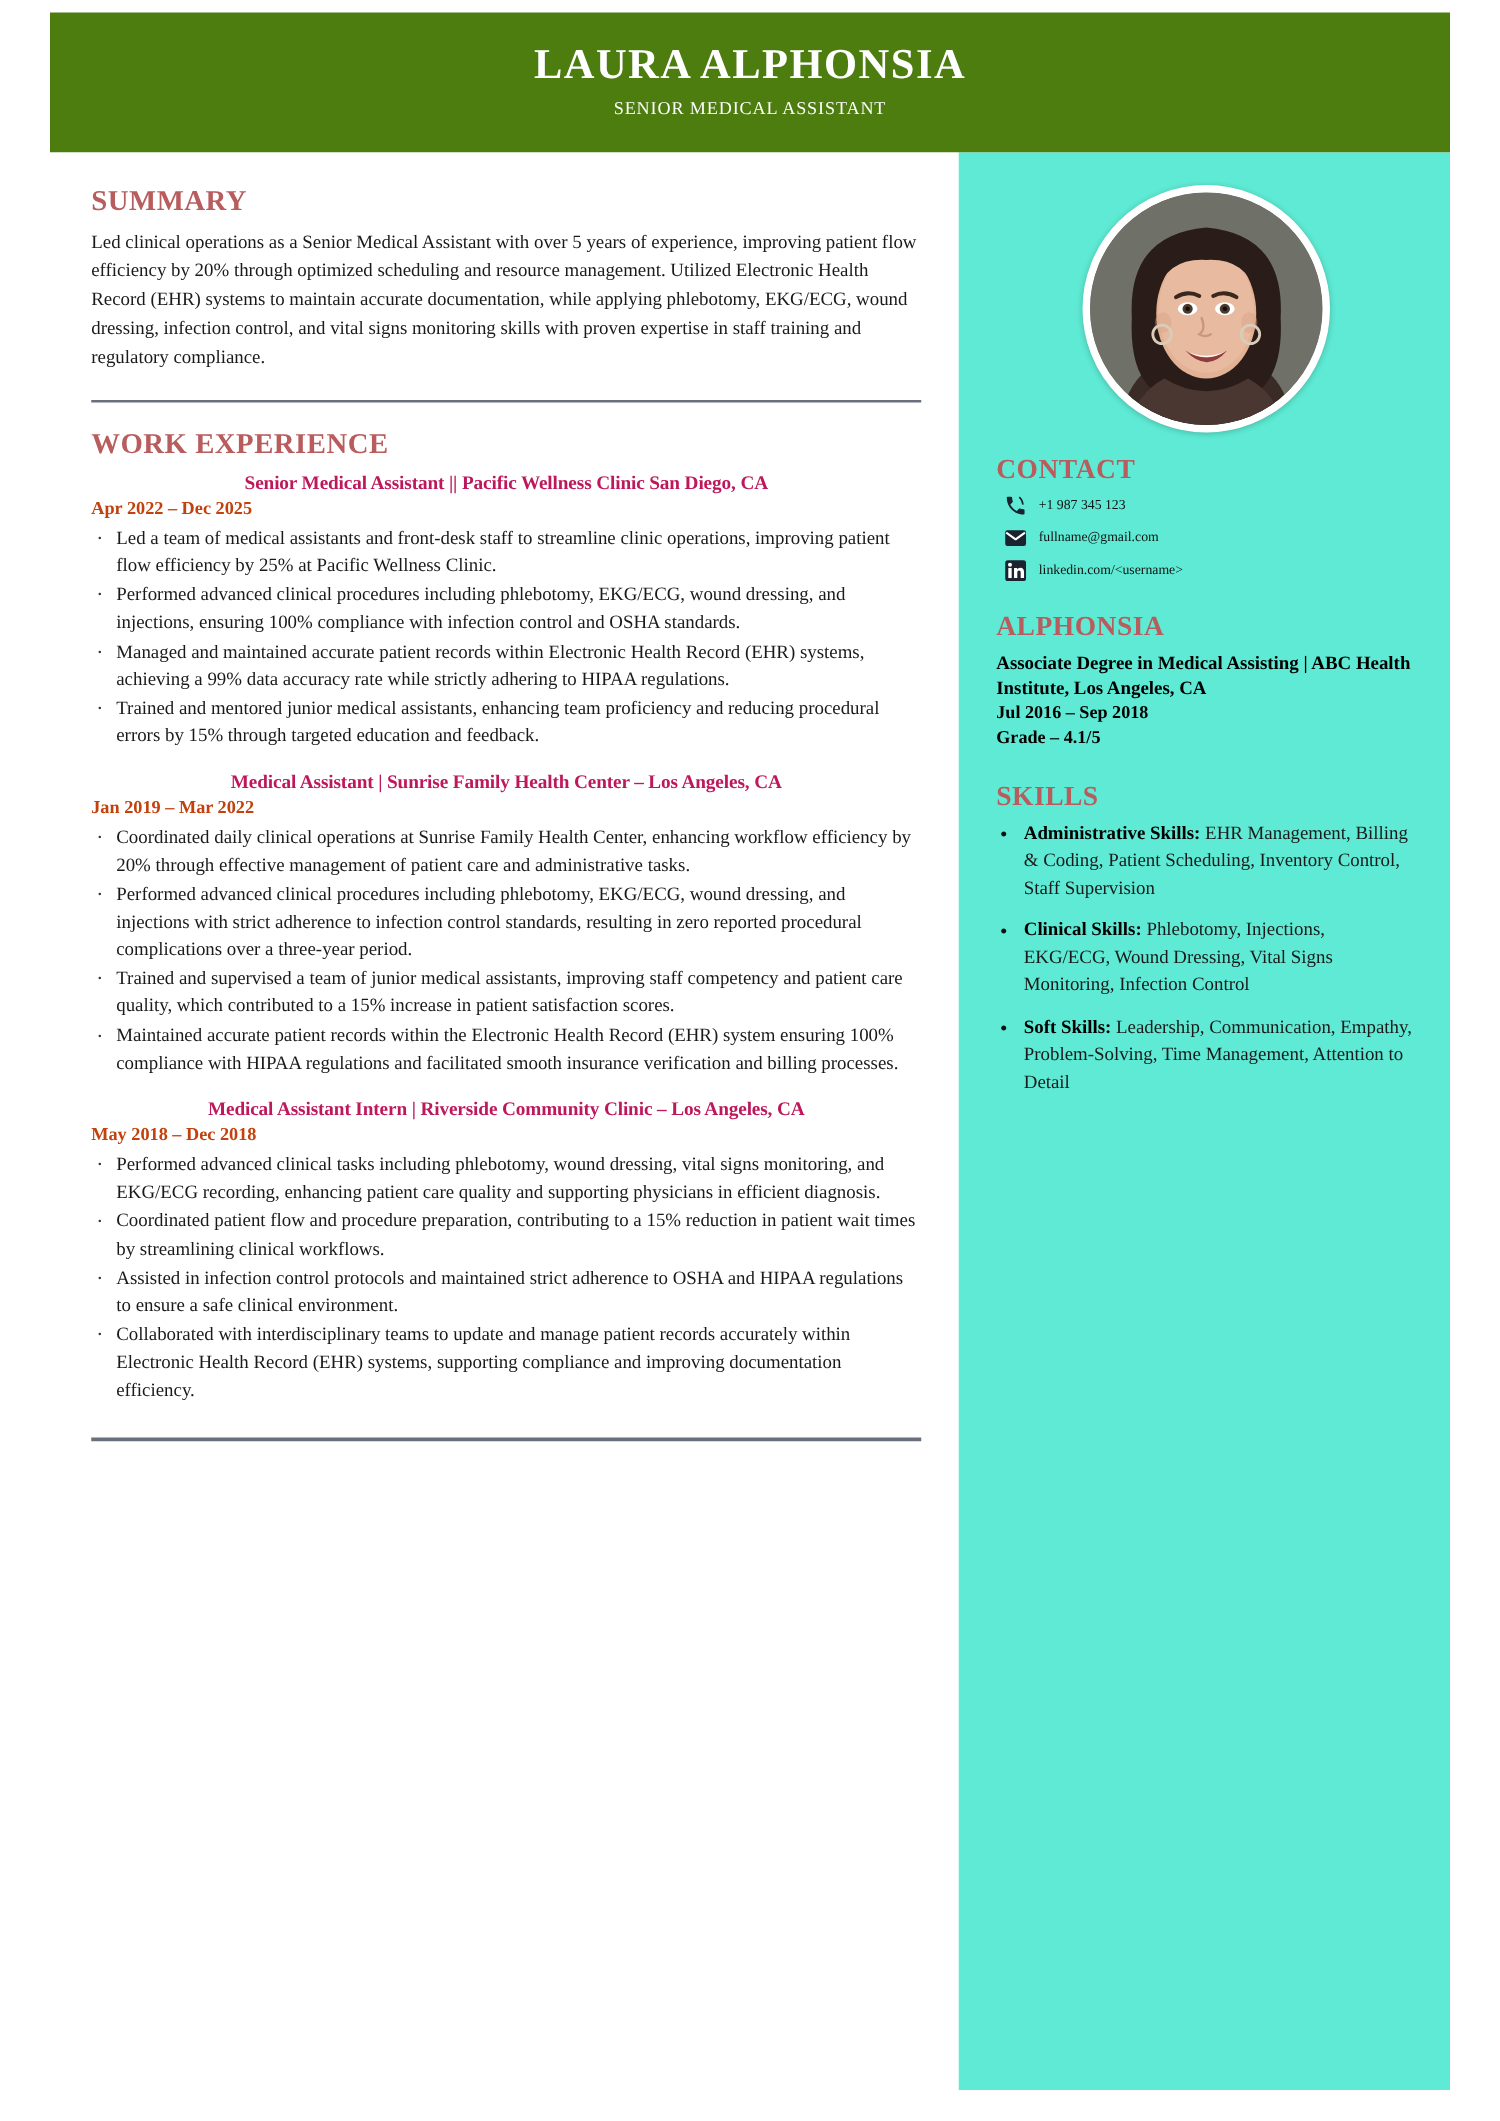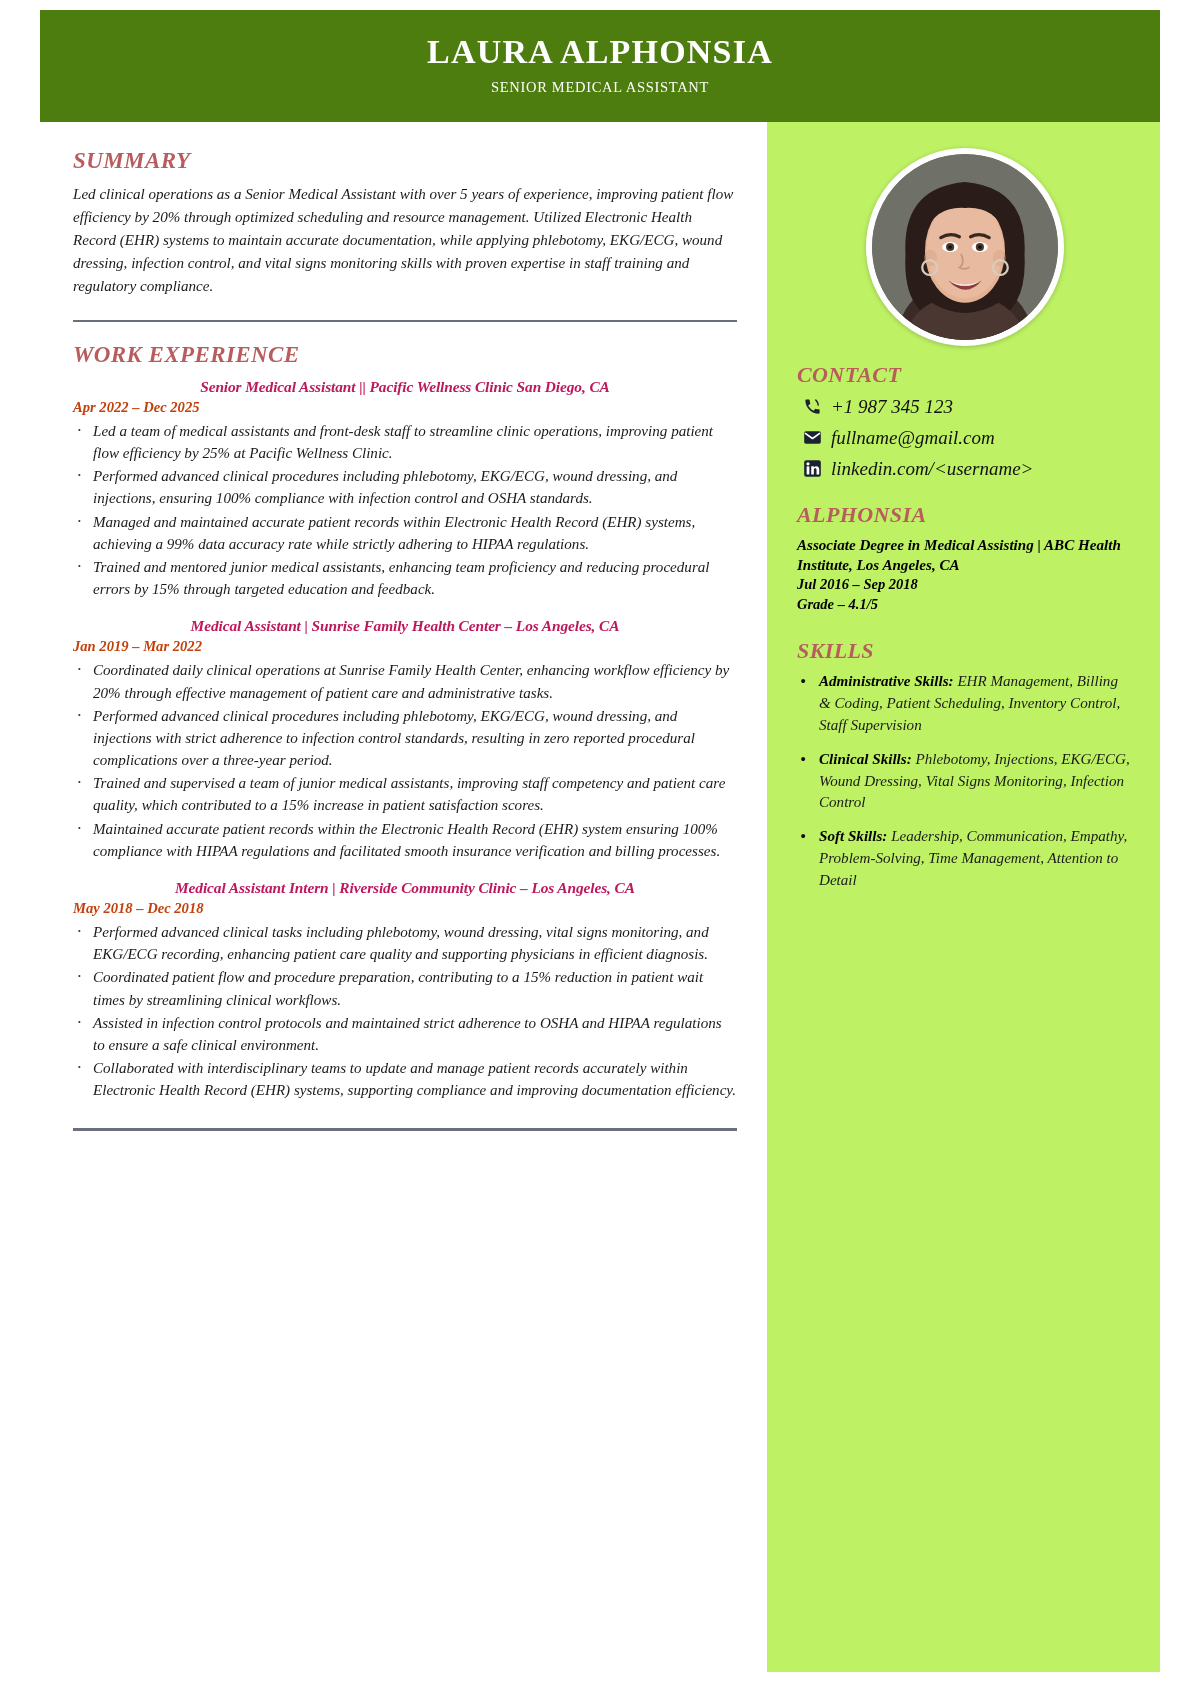--- a/index.html
+++ b/index.html
@@ -49,7 +49,6 @@
     display: flex;
     align-items: stretch;
     min-height: 1550px;
-    font-style: italic;
   }
 
   .col-main {

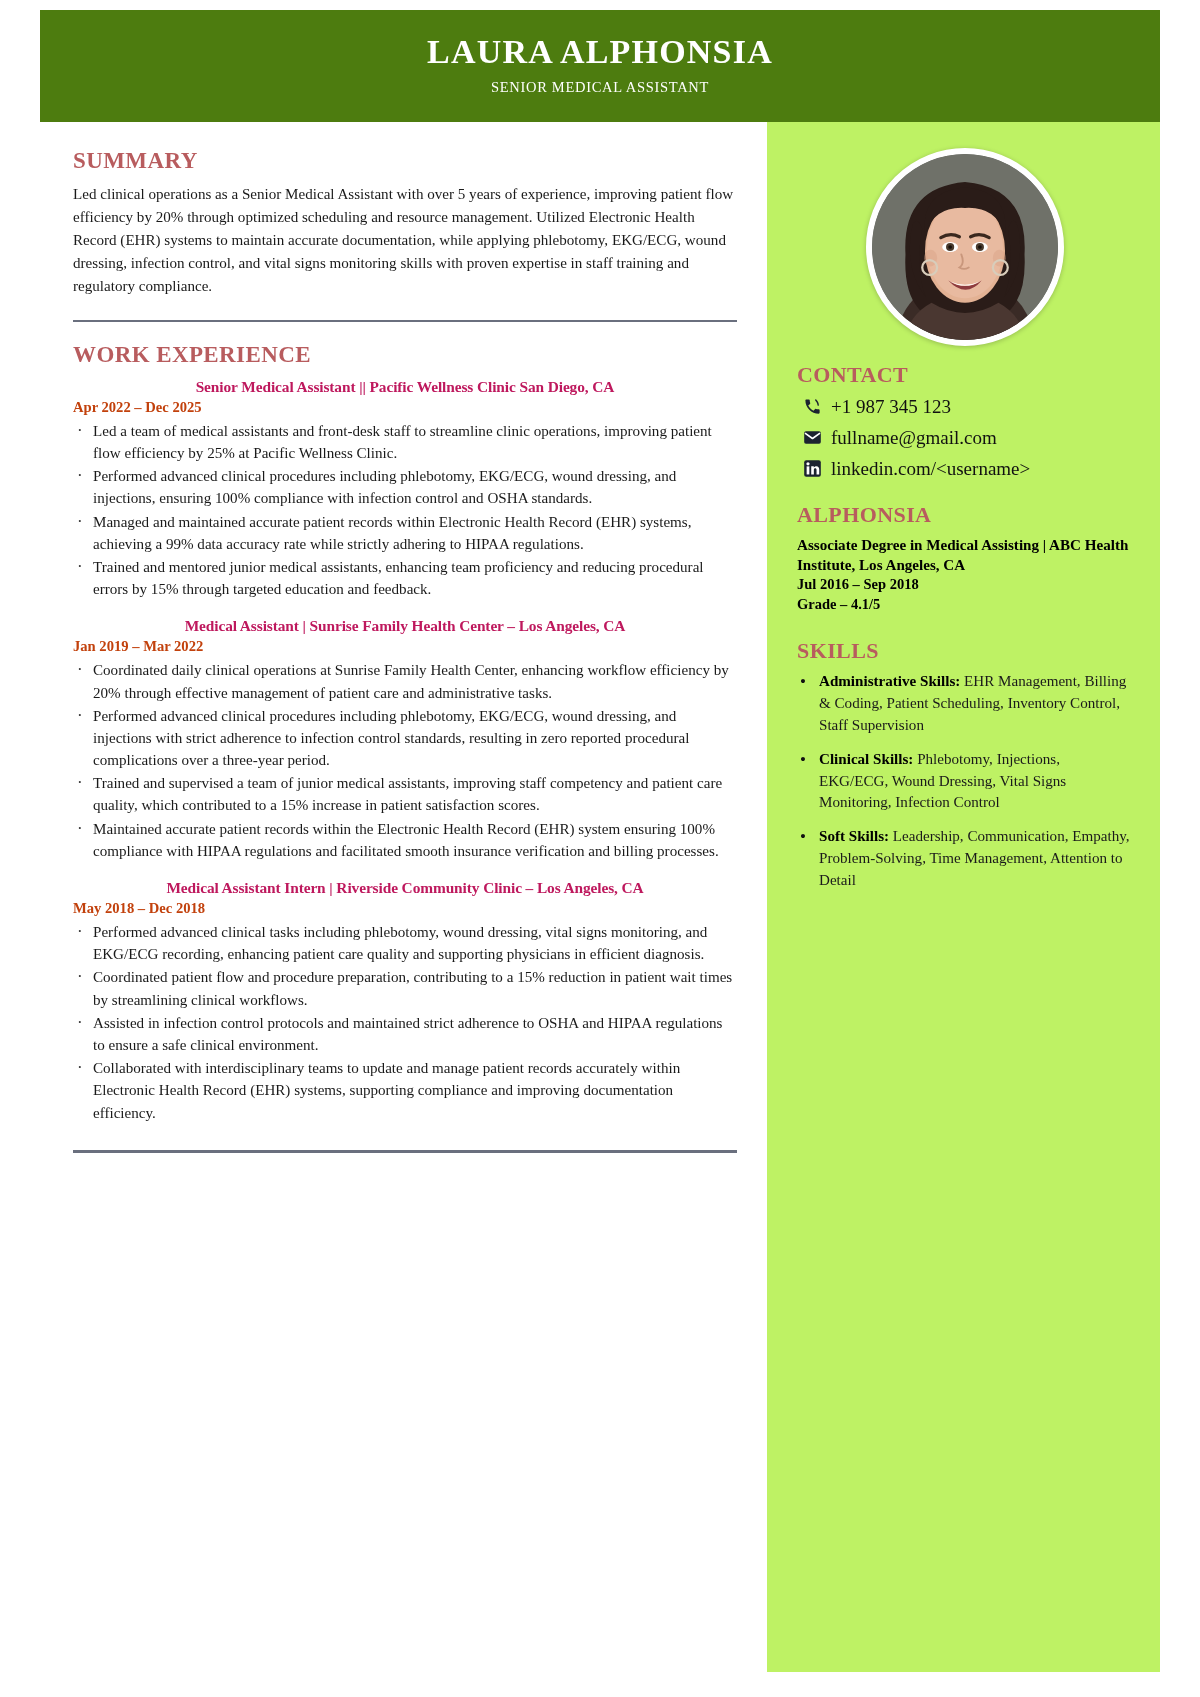--- a/index.html
+++ b/index.html
@@ -59,7 +59,7 @@
 
   .col-side {
     width: 393px;
-    background: #bef264;
+    background: #5eead4;
     padding: 0 28px 20px 30px;
     position: relative;
   }

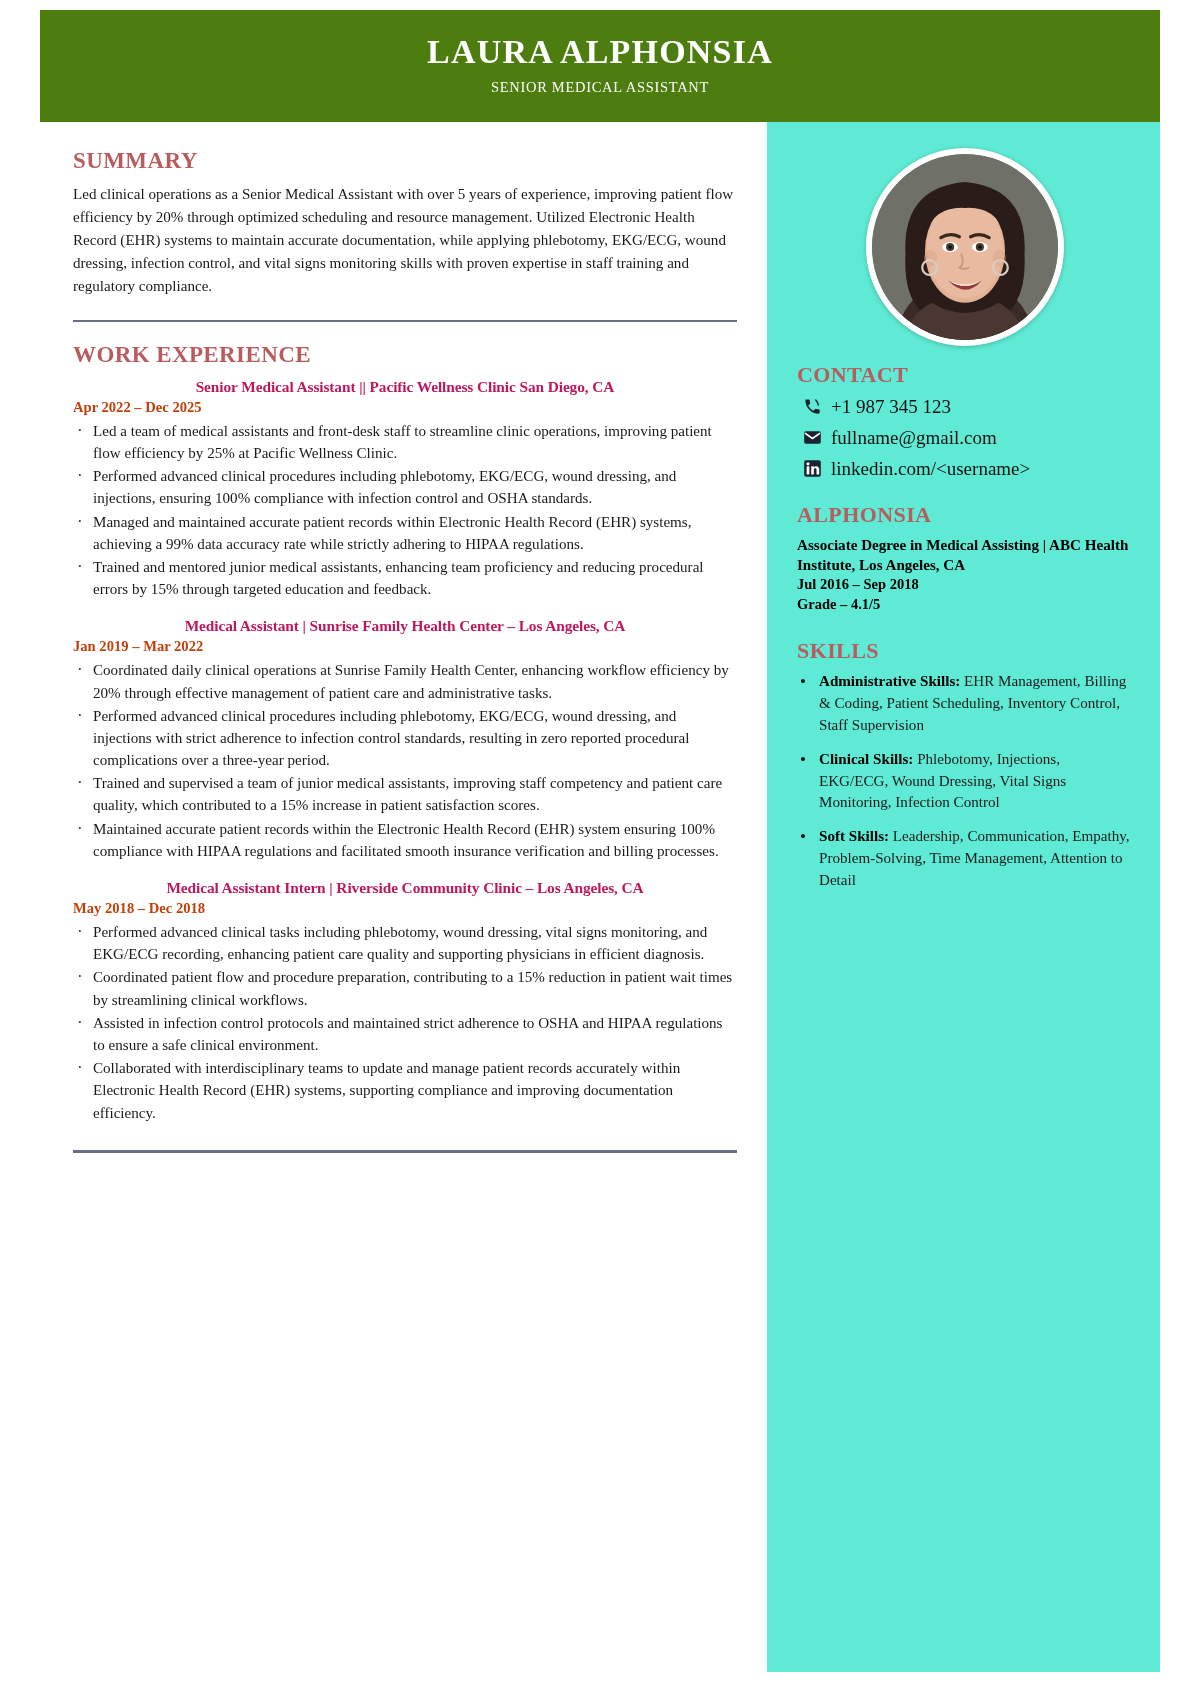--- a/index.html
+++ b/index.html
@@ -164,7 +164,7 @@
     padding-left: 6px;
   }
   .contact-text {
-    font-size: 19px;
+    font-size: 11px;
     color: #111111;
     line-height: 1.25;
   }

